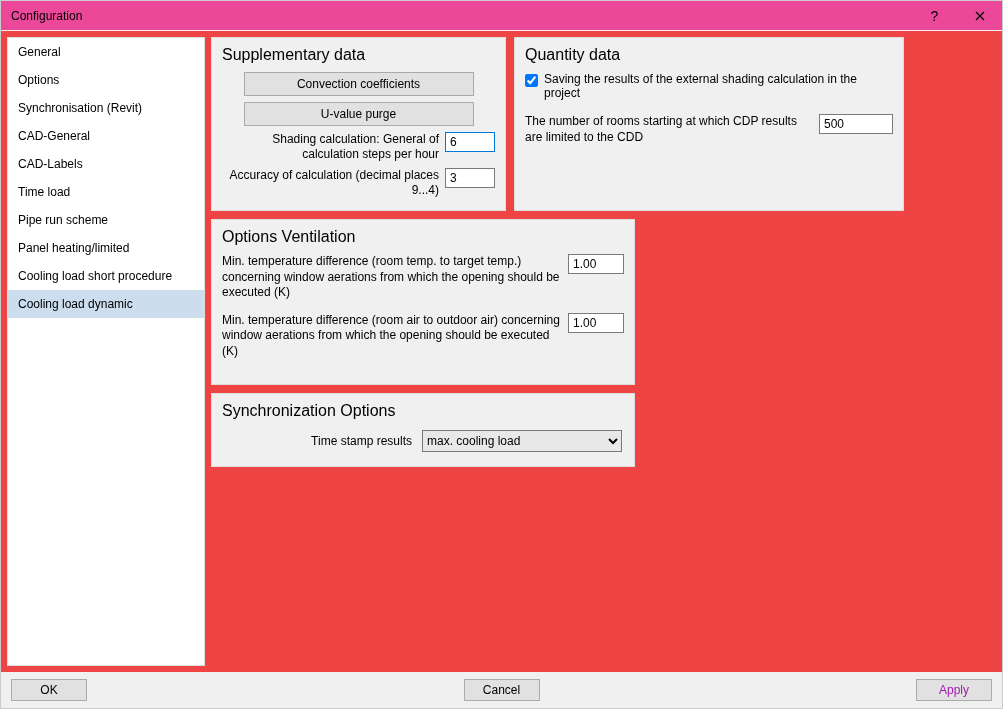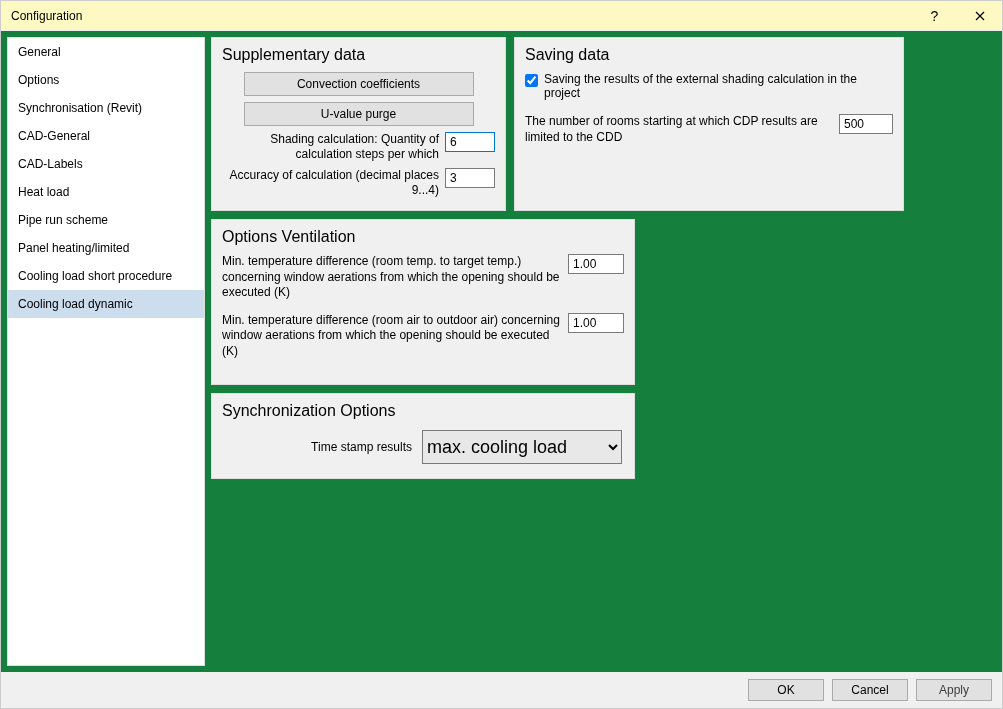--- a/index.html
+++ b/index.html
@@ -23,7 +23,7 @@
   display: flex;
   align-items: center;
   padding: 0 0 0 10px;
-  background: #fef9c3;
+  background: #ec4899;
   border-bottom: 1px solid #eee;
 }
 .titlebar-title { flex: 1; font-size: 12px; }

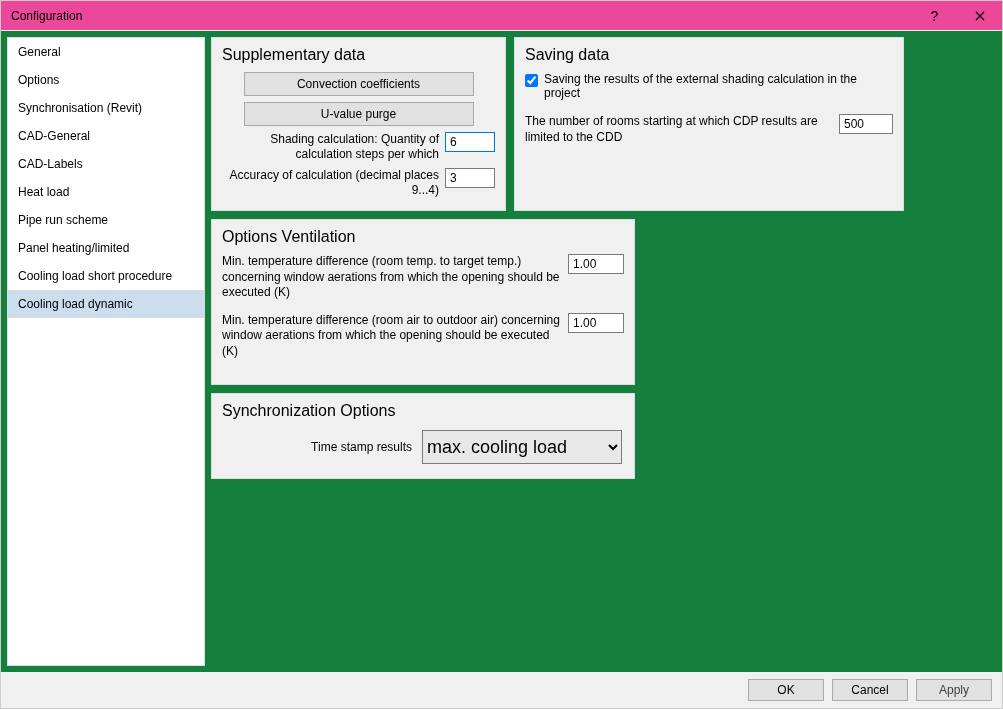--- a/index.html
+++ b/index.html
@@ -39,7 +39,7 @@
 .content {
   flex: 1;
   display: flex;
-  background: #15803d;
+  background: #ef4444;
   padding: 6px;
   gap: 6px;
   overflow: hidden;

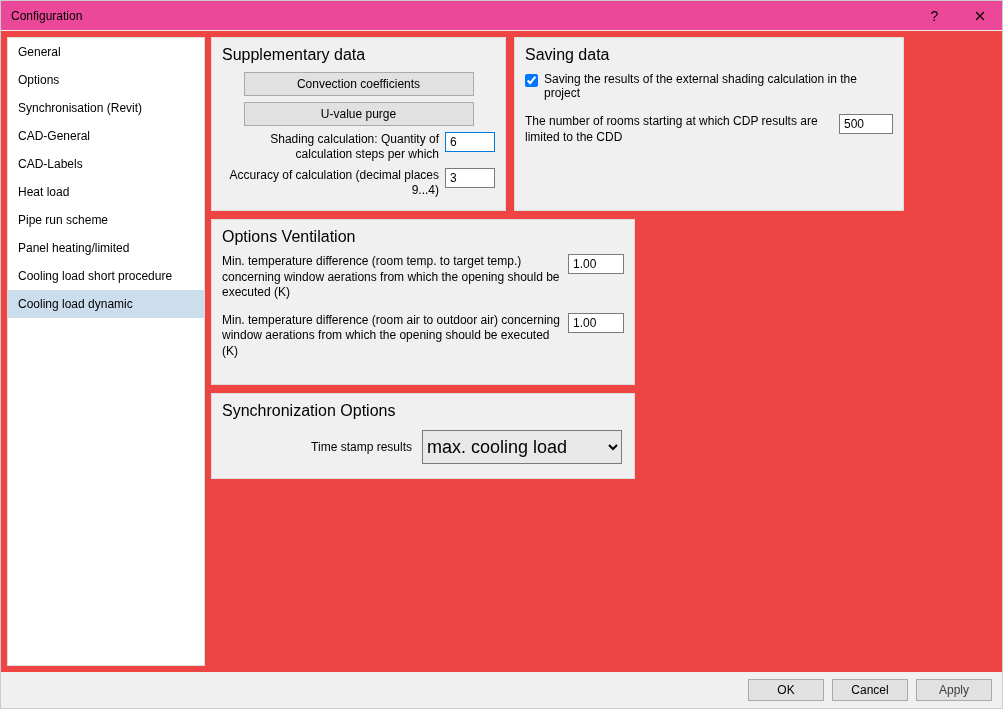--- a/index.html
+++ b/index.html
@@ -230,7 +230,7 @@
         </div>
 
         <div class="groupbox storage">
-          <div class="groupbox-title">Saving data</div>
+          <div class="groupbox-title">Quantity data</div>
           <div class="check-row">
             <input type="checkbox" checked="" style="">
             <span>Saving the results of the external shading calculation in the project</span>

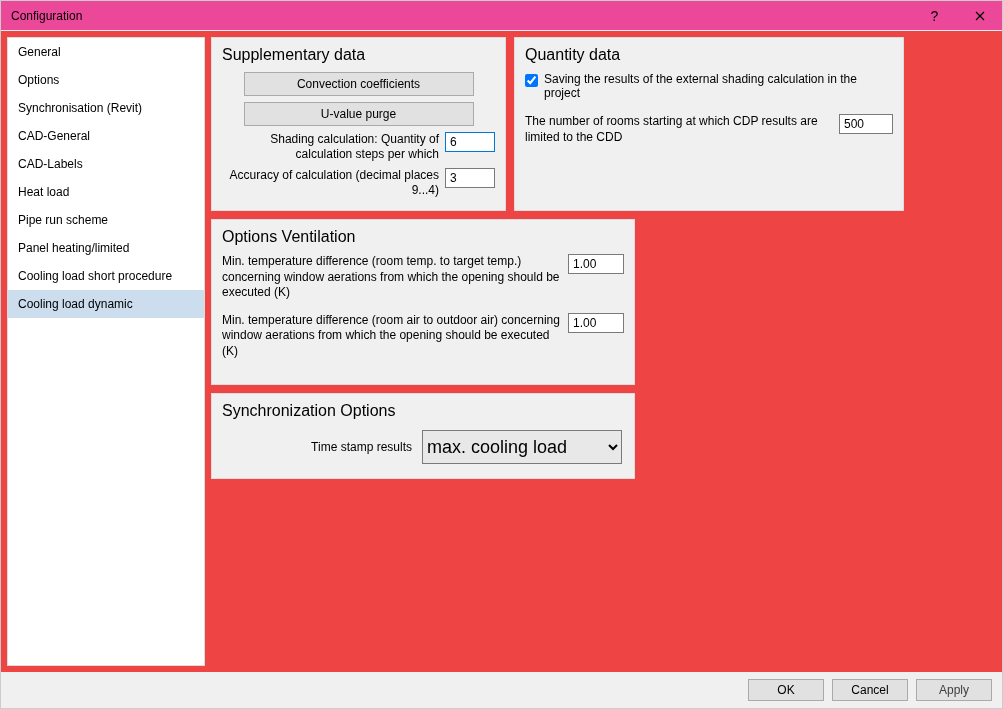--- a/index.html
+++ b/index.html
@@ -132,7 +132,7 @@
   margin-top: 14px;
 }
 .storage-row2 .lbl { flex: 1; font-size: 12px; line-height: 1.3; }
-.storage-row2 input { width: 54px; height: 20px; border: 1px solid #7a7a7a; padding: 0 4px; font-size: 12px; }
+.storage-row2 input { width: 74px; height: 20px; border: 1px solid #7a7a7a; padding: 0 4px; font-size: 12px; }
 
 .vent {
   width: 424px;

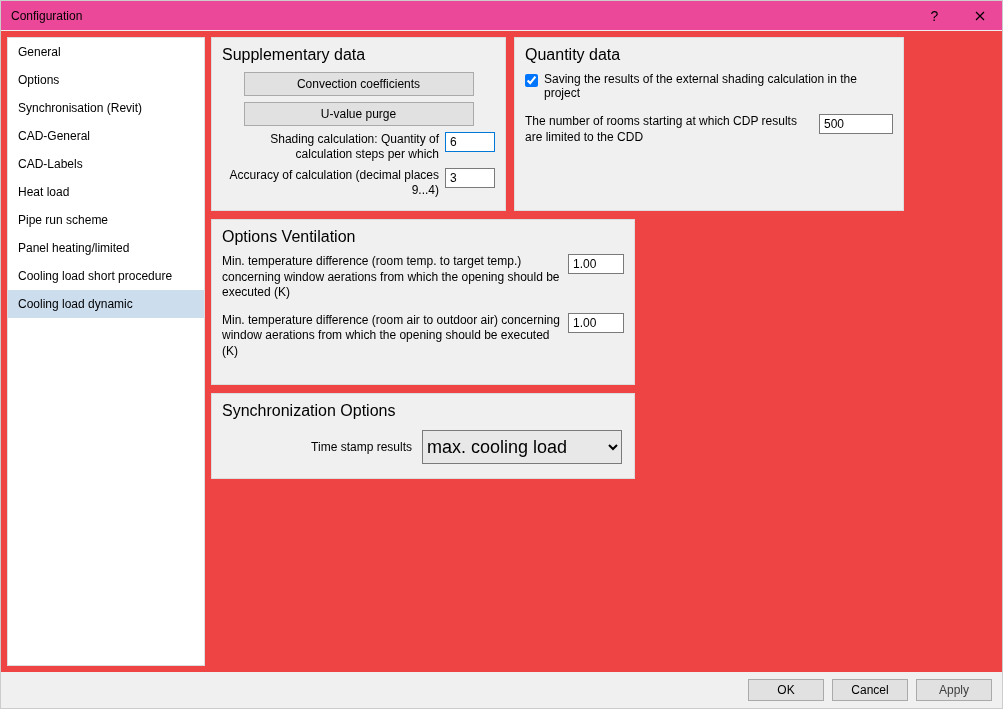--- a/index.html
+++ b/index.html
@@ -220,7 +220,7 @@
           <button class="wide-btn">Convection coefficients</button>
           <button class="wide-btn">U-value purge</button>
           <div class="label-row">
-            <div class="lbl">Shading calculation: Quantity of calculation steps per which</div>
+            <div class="lbl">Shading calculation: General of calculation steps per hour</div>
             <input class="num-input focused" type="text" value="6" style="">
           </div>
           <div class="label-row">

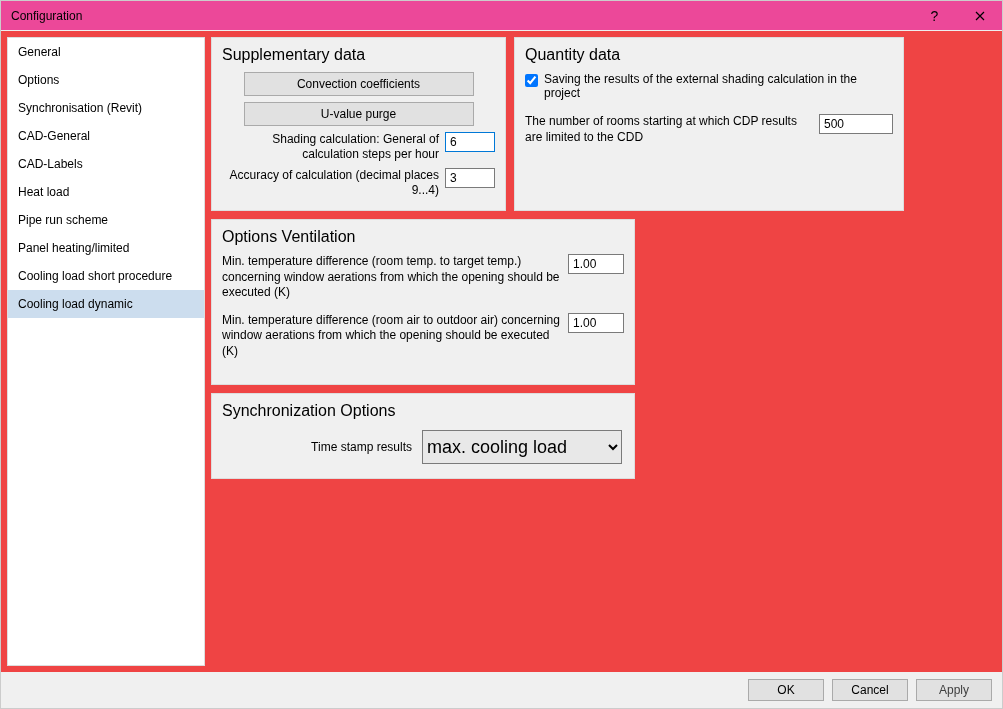--- a/index.html
+++ b/index.html
@@ -205,7 +205,7 @@
       <div class="sidebar-item"><span>Synchronisation (Revit)</span></div>
       <div class="sidebar-item"><span>CAD-General</span></div>
       <div class="sidebar-item"><span>CAD-Labels</span></div>
-      <div class="sidebar-item"><span>Heat load</span></div>
+      <div class="sidebar-item"><span>Time load</span></div>
       <div class="sidebar-item"><span>Pipe run scheme</span></div>
       <div class="sidebar-item"><span>Panel heating/limited</span></div>
       <div class="sidebar-item"><span>Cooling load short procedure</span></div>

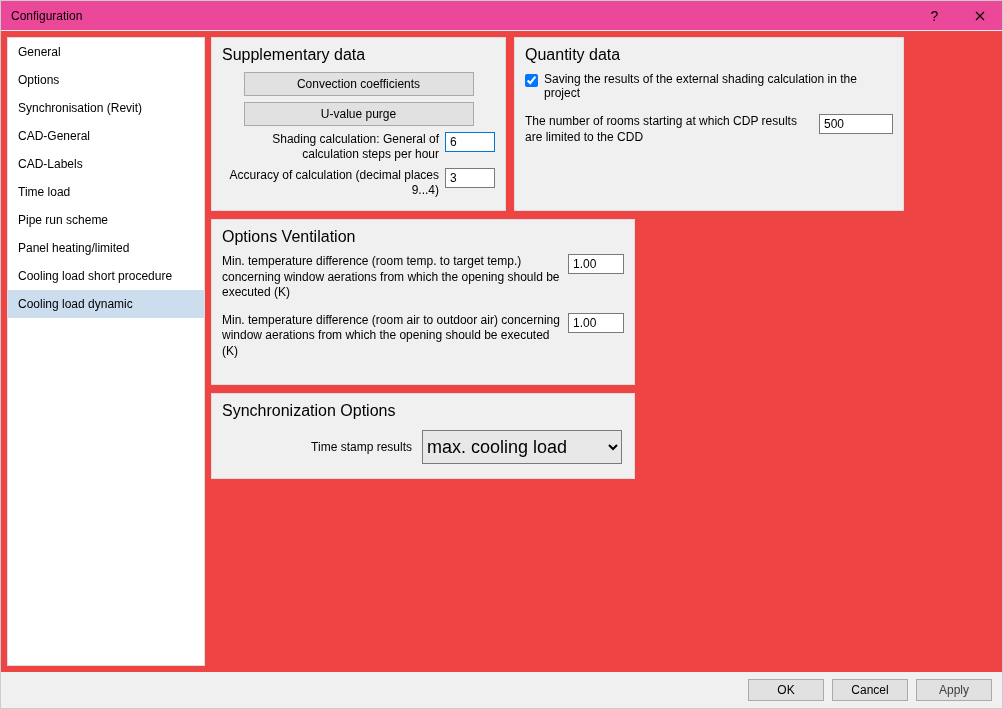--- a/index.html
+++ b/index.html
@@ -158,10 +158,10 @@
 .sync-row .lbl { width: 190px; text-align: right; font-size: 12px; }
 .sync-row select {
   flex: 1;
-  height: 34px;
+  height: 22px;
   border: 1px solid #7a7a7a;
   background: #e8e8e8;
-  font-size: 18px;
+  font-size: 12px;
   max-width: 200px;
 }
 

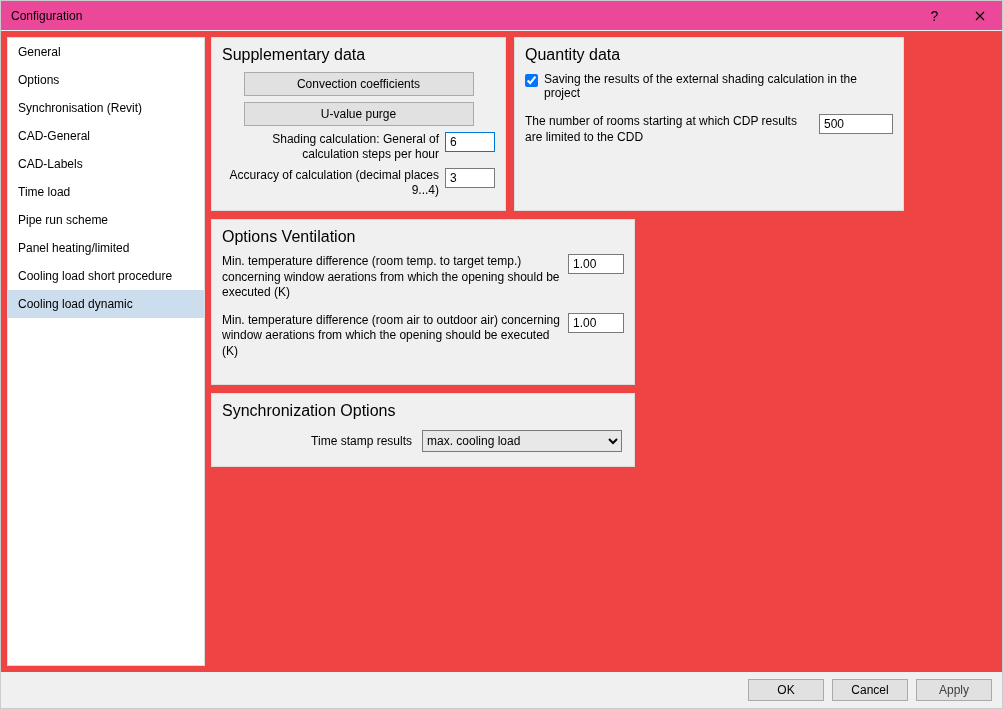--- a/index.html
+++ b/index.html
@@ -168,7 +168,7 @@
 .footer {
   height: 36px;
   display: flex;
-  justify-content: flex-end;
+  justify-content: space-between;
   align-items: center;
   gap: 8px;
   padding: 0 10px;

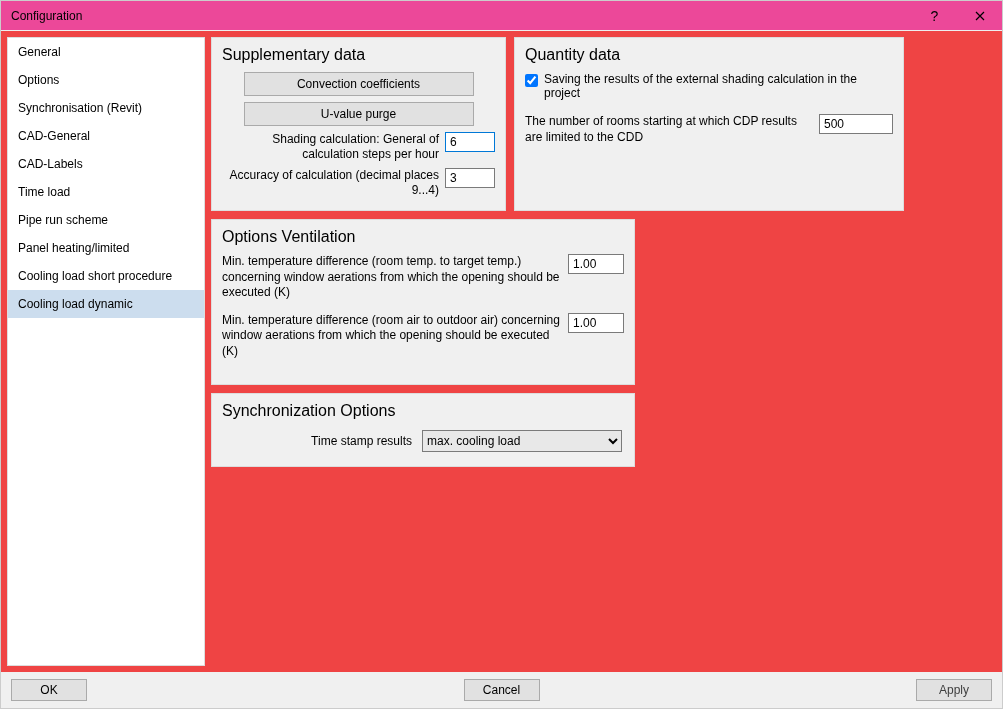--- a/index.html
+++ b/index.html
@@ -182,7 +182,7 @@
   font-size: 12px;
   cursor: pointer;
 }
-.footer button:disabled { color: #404040; cursor: default; background: #e1e1e1; }
+.footer button:disabled { color: #a21caf; cursor: default; background: #e1e1e1; }
 </style>
 </head>
 <body>

